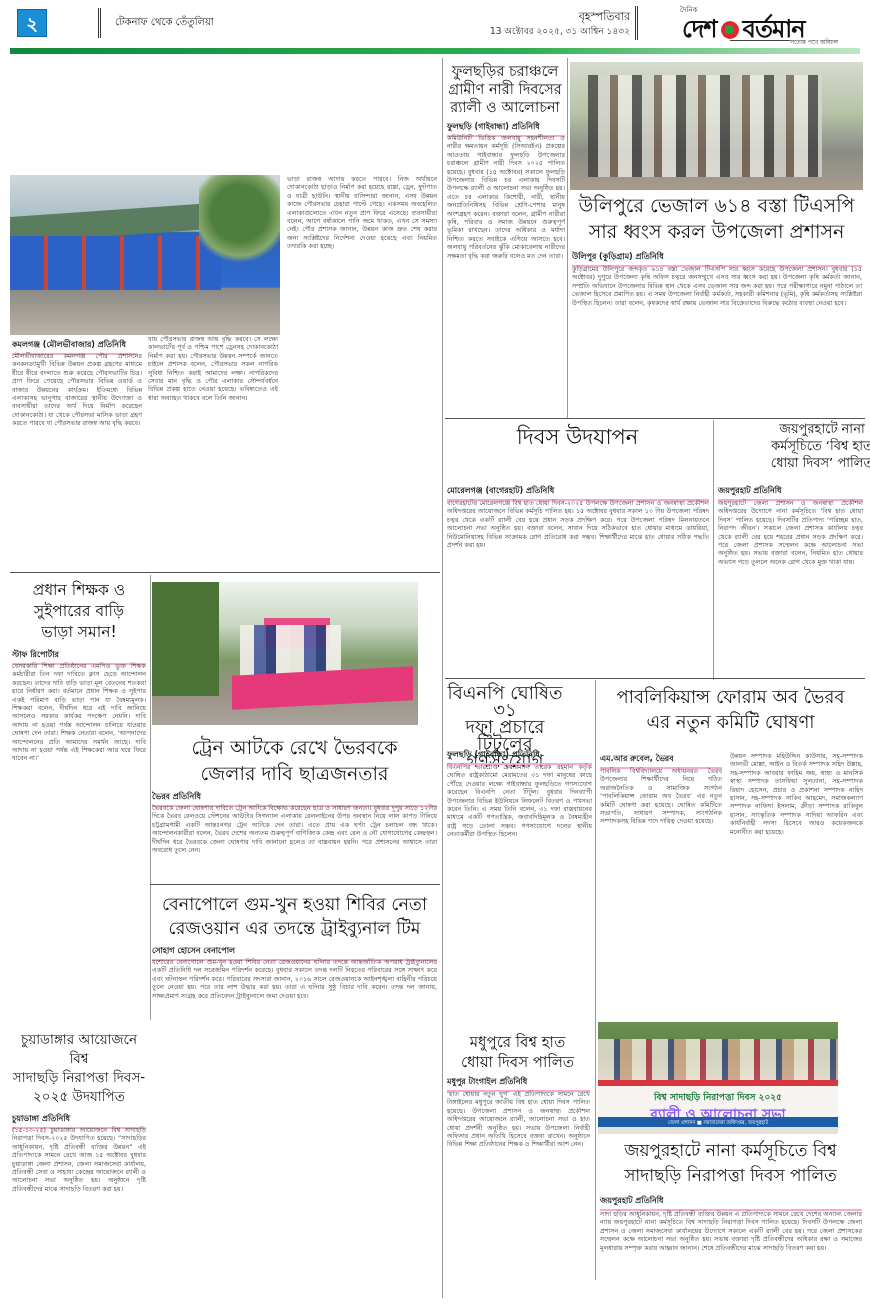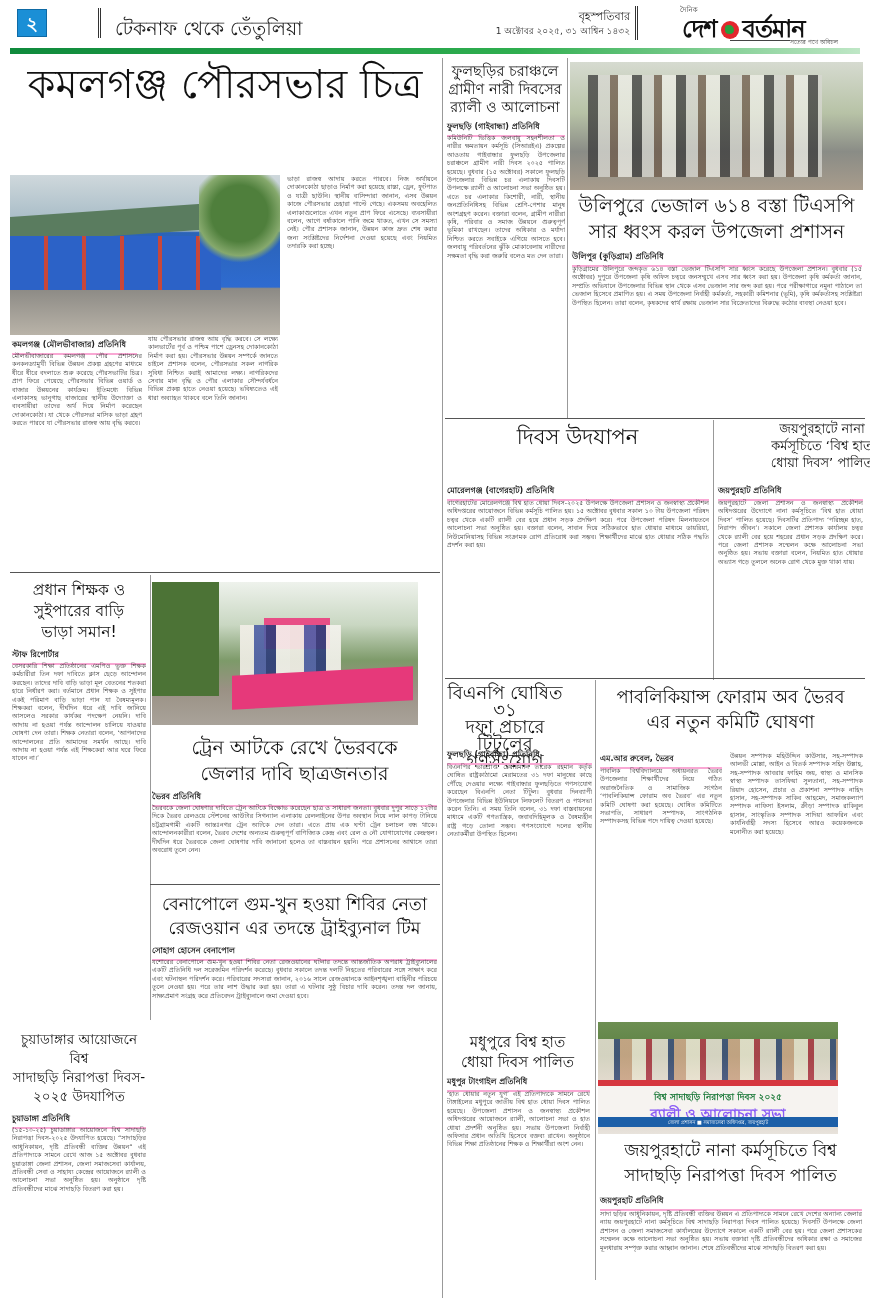--- a/index.html
+++ b/index.html
@@ -10,7 +10,7 @@
   .masthead { position: absolute; left: 0; top: 0; width: 870px; height: 48px; }
   .page-num { position: absolute; left: 17px; top: 9px; width: 30px; height: 28px; background: #1b8fd6; color: #fff; font-size: 18px; font-weight: bold; text-align: center; line-height: 28px; border: 1px solid #0e6aa5; }
   .sep-v { position: absolute; left: 98px; top: 8px; width: 3px; height: 30px; border-left: 1px solid #333; border-right: 1px solid #333; }
-  .section-name { position: absolute; left: 115px; top: 14px; font-size: 19px; color: #222; }
+  .section-name { position: absolute; left: 115px; top: 14px; font-size: 10px; color: #222; }
   .day { position: absolute; right: 240px; top: 8px; font-size: 11px; color: #222; text-align: right; }
   .date { position: absolute; right: 240px; top: 24px; font-size: 9px; color: #333; text-align: right; }
   .sep-v2 { position: absolute; left: 635px; top: 6px; width: 3px; height: 34px; border-left: 1px solid #333; border-right: 1px solid #333; }

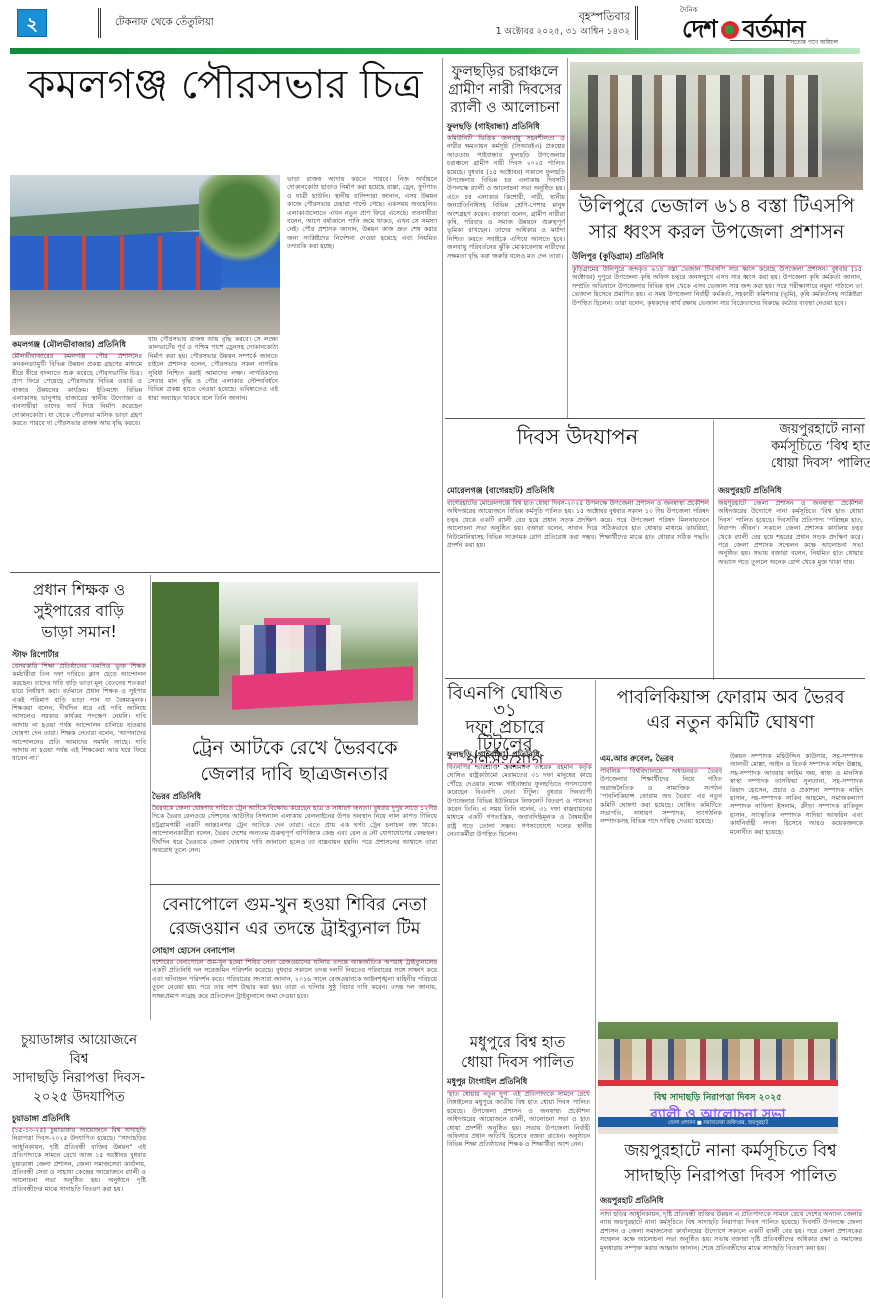--- a/index.html
+++ b/index.html
@@ -60,7 +60,7 @@
   <div class="sep-v"></div>
   <div class="section-name">টেকনাফ থেকে তেঁতুলিয়া</div>
   <div class="day">বৃহস্পতিবার</div>
-  <div class="date">1 অক্টোবর ২০২৫, ৩১ আশ্বিন ১৪৩২</div>
+  <div class="date">13 অক্টোবর ২০২৫, ৩১ আশ্বিন ১৪৩২</div>
   <div class="sep-v2"></div>
   <div class="daily">দৈনিক</div>
   <div class="brand">

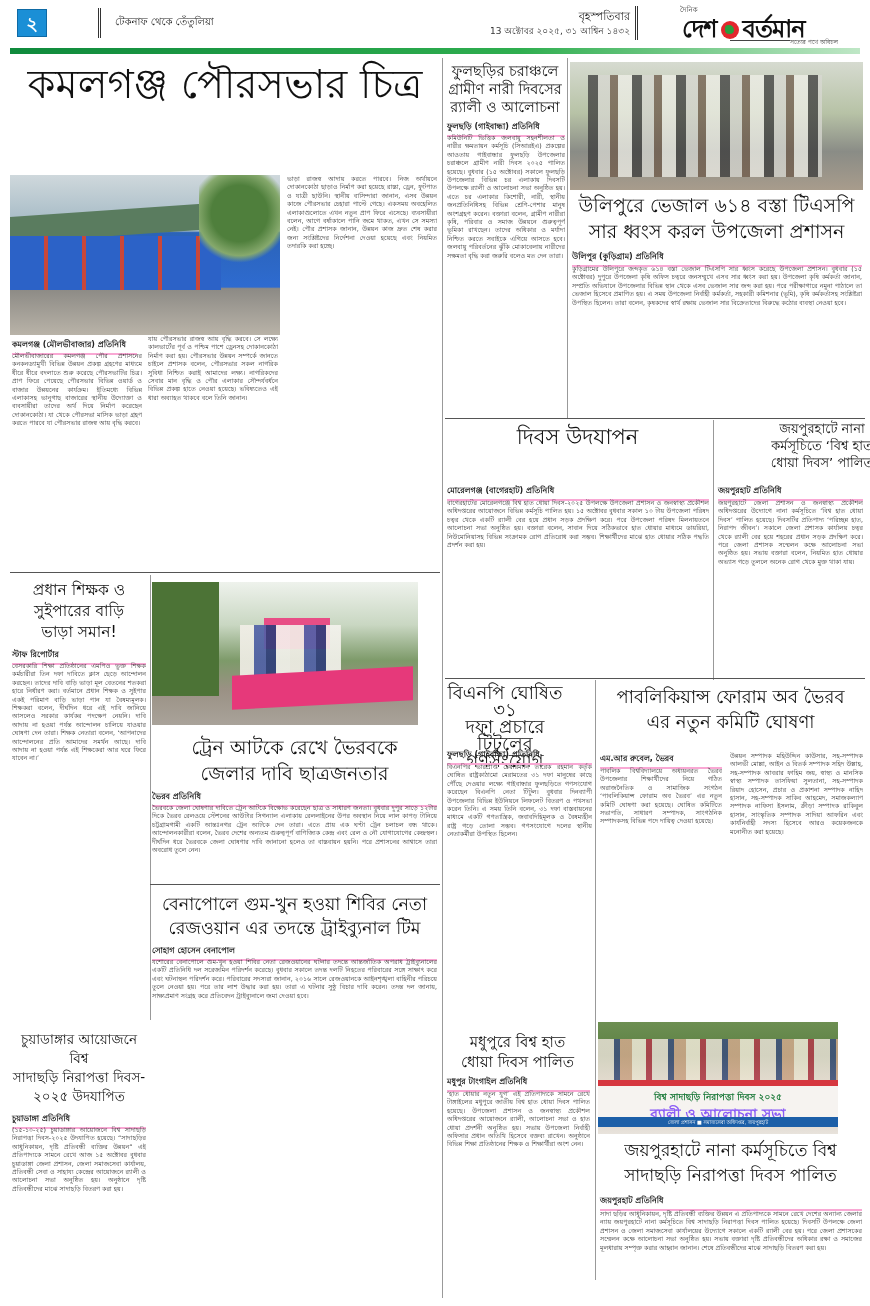--- a/index.html
+++ b/index.html
@@ -85,7 +85,6 @@
 
 <article>
   <div class="headline" style="left:10px; top:60px; width:430px; font-size:40px; line-height:48px;">
-    <div>কমলগঞ্জ পৌরসভার চিত্র</div>
   </div>
   <div class="photo photo-building" style="left:10px; top:175px; width:270px; height:160px;">
     <div class="roof"></div>

